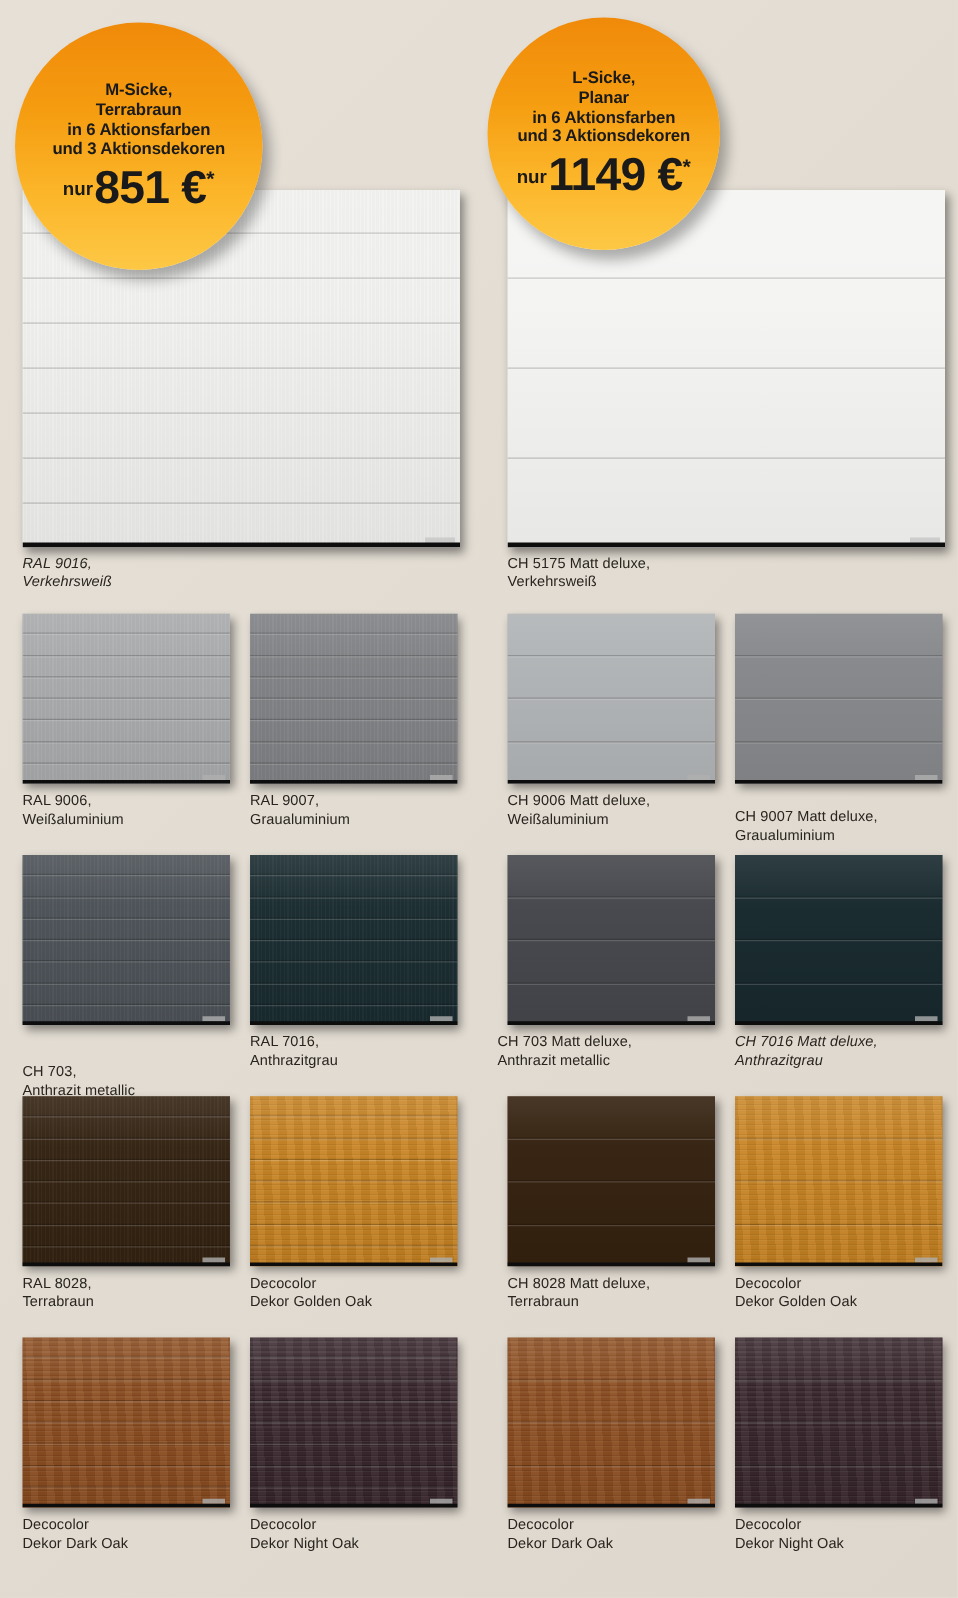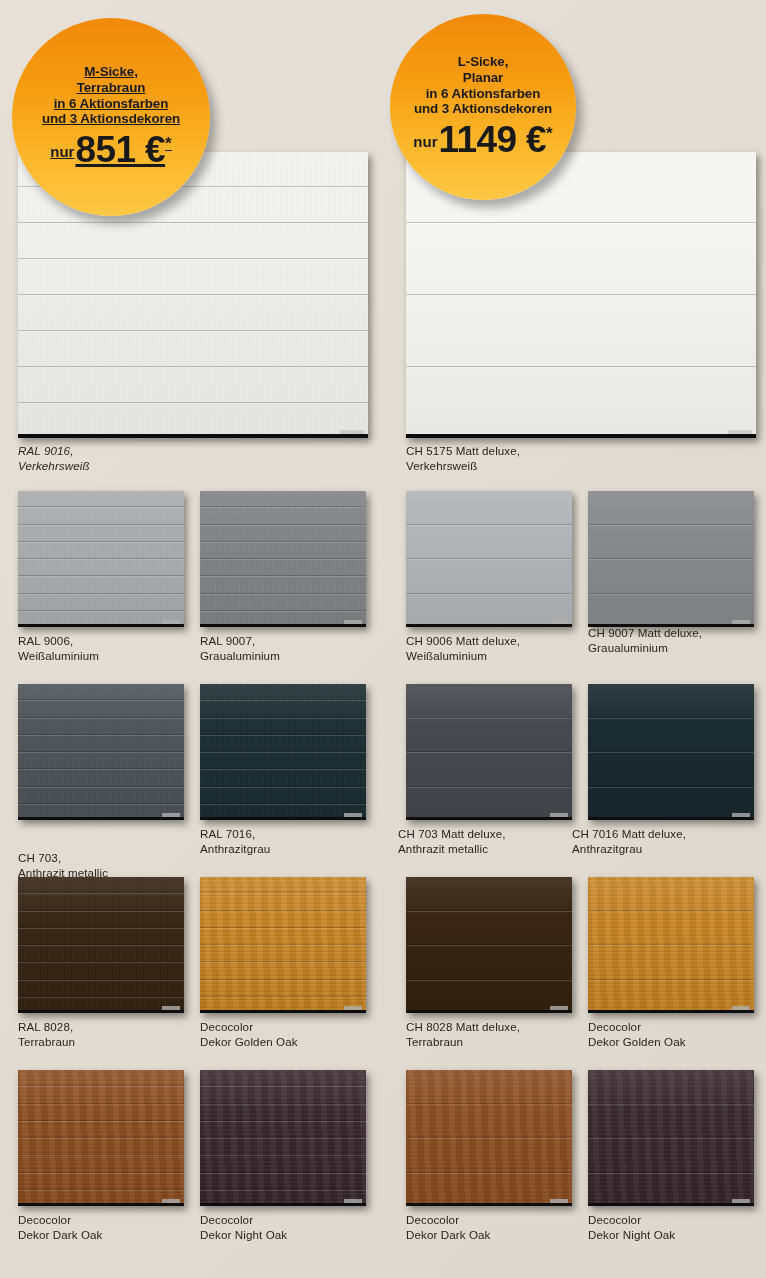--- a/index.html
+++ b/index.html
@@ -64,7 +64,7 @@
     align-self: flex-start;
     margin-top: 1px;
   }
-  #badge-1 { left: 12px;  top: 18px;  width: 198px; height: 198px; text-decoration: underline; }
+  #badge-1 { left: 12px;  top: 18px;  width: 198px; height: 198px; }
   #badge-2 { left: 390px; top: 14px;  width: 186px; height: 186px; }
 
   

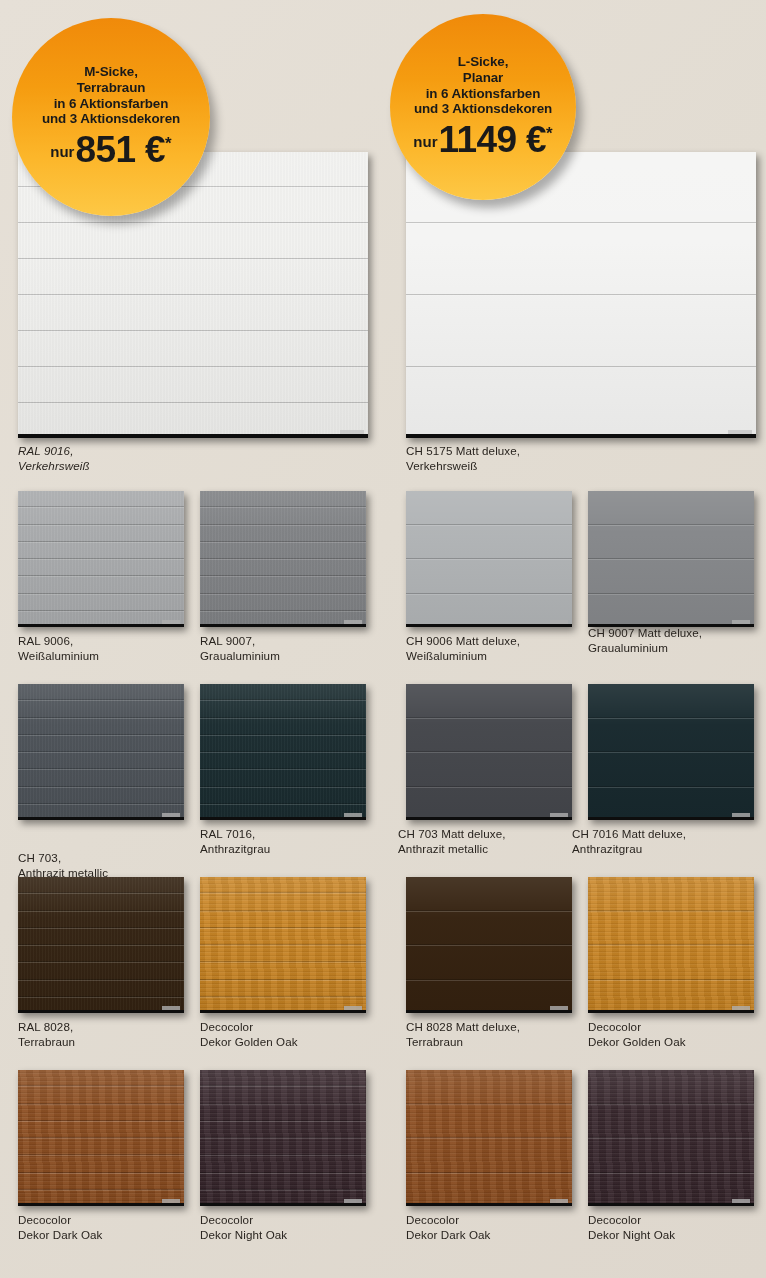--- a/index.html
+++ b/index.html
@@ -278,7 +278,7 @@
       <div class="logo dark" style="width: 18px; height: 4px;"></div>
       <div class="floor" style="height: 3px;"></div>
     </div>
-  <div class="cap" style="left:588px; top:625px;">
+  <div class="cap" style="left:588px; top:646px;">
     <span>CH 9007 Matt deluxe,</span>
     <span class="l2">Graualuminium</span>
   </div>

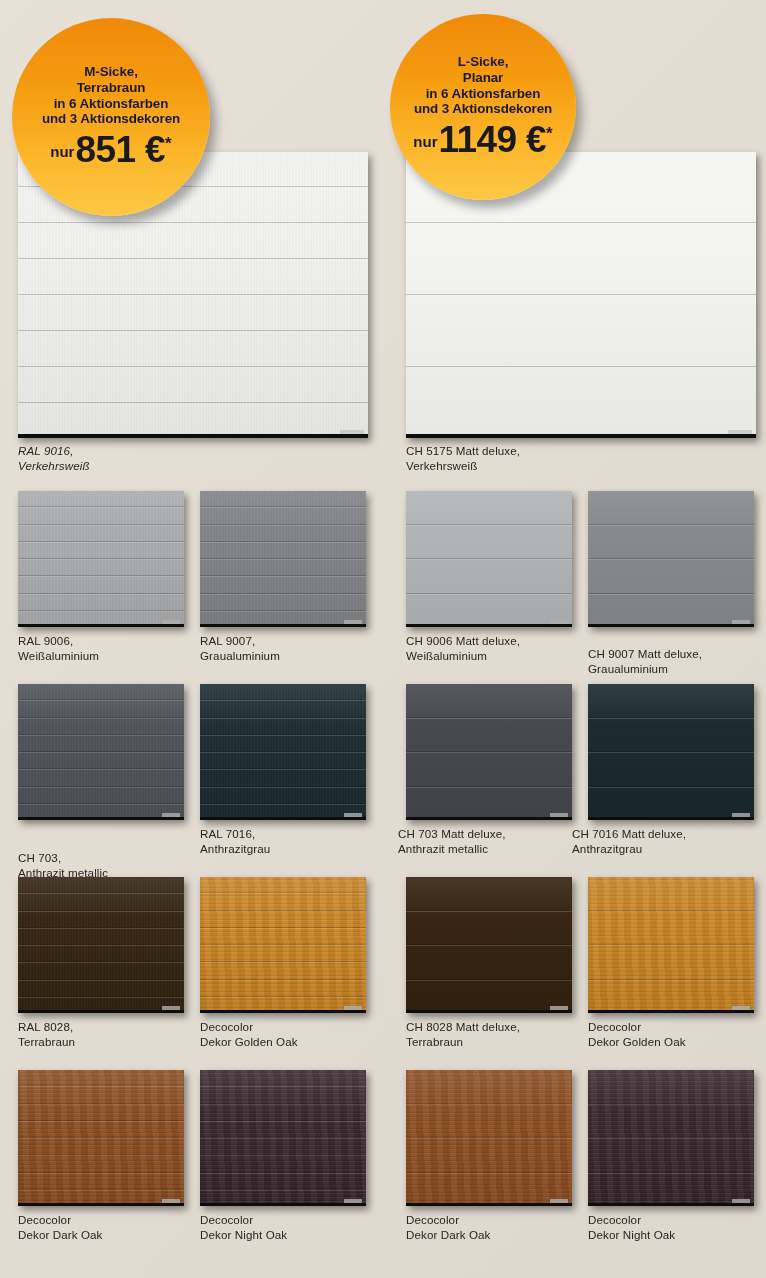--- a/index.html
+++ b/index.html
@@ -352,7 +352,7 @@
       <div class="logo dark" style="width: 18px; height: 4px;"></div>
       <div class="floor" style="height: 3px;"></div>
     </div>
-  <div class="cap" style="left:572px; top:826px;">
+  <div class="cap" style="left:588px; top:826px;font-style:italic;">
     <span>CH 7016 Matt deluxe,</span>
     <span class="l2">Anthrazitgrau</span>
   </div>

